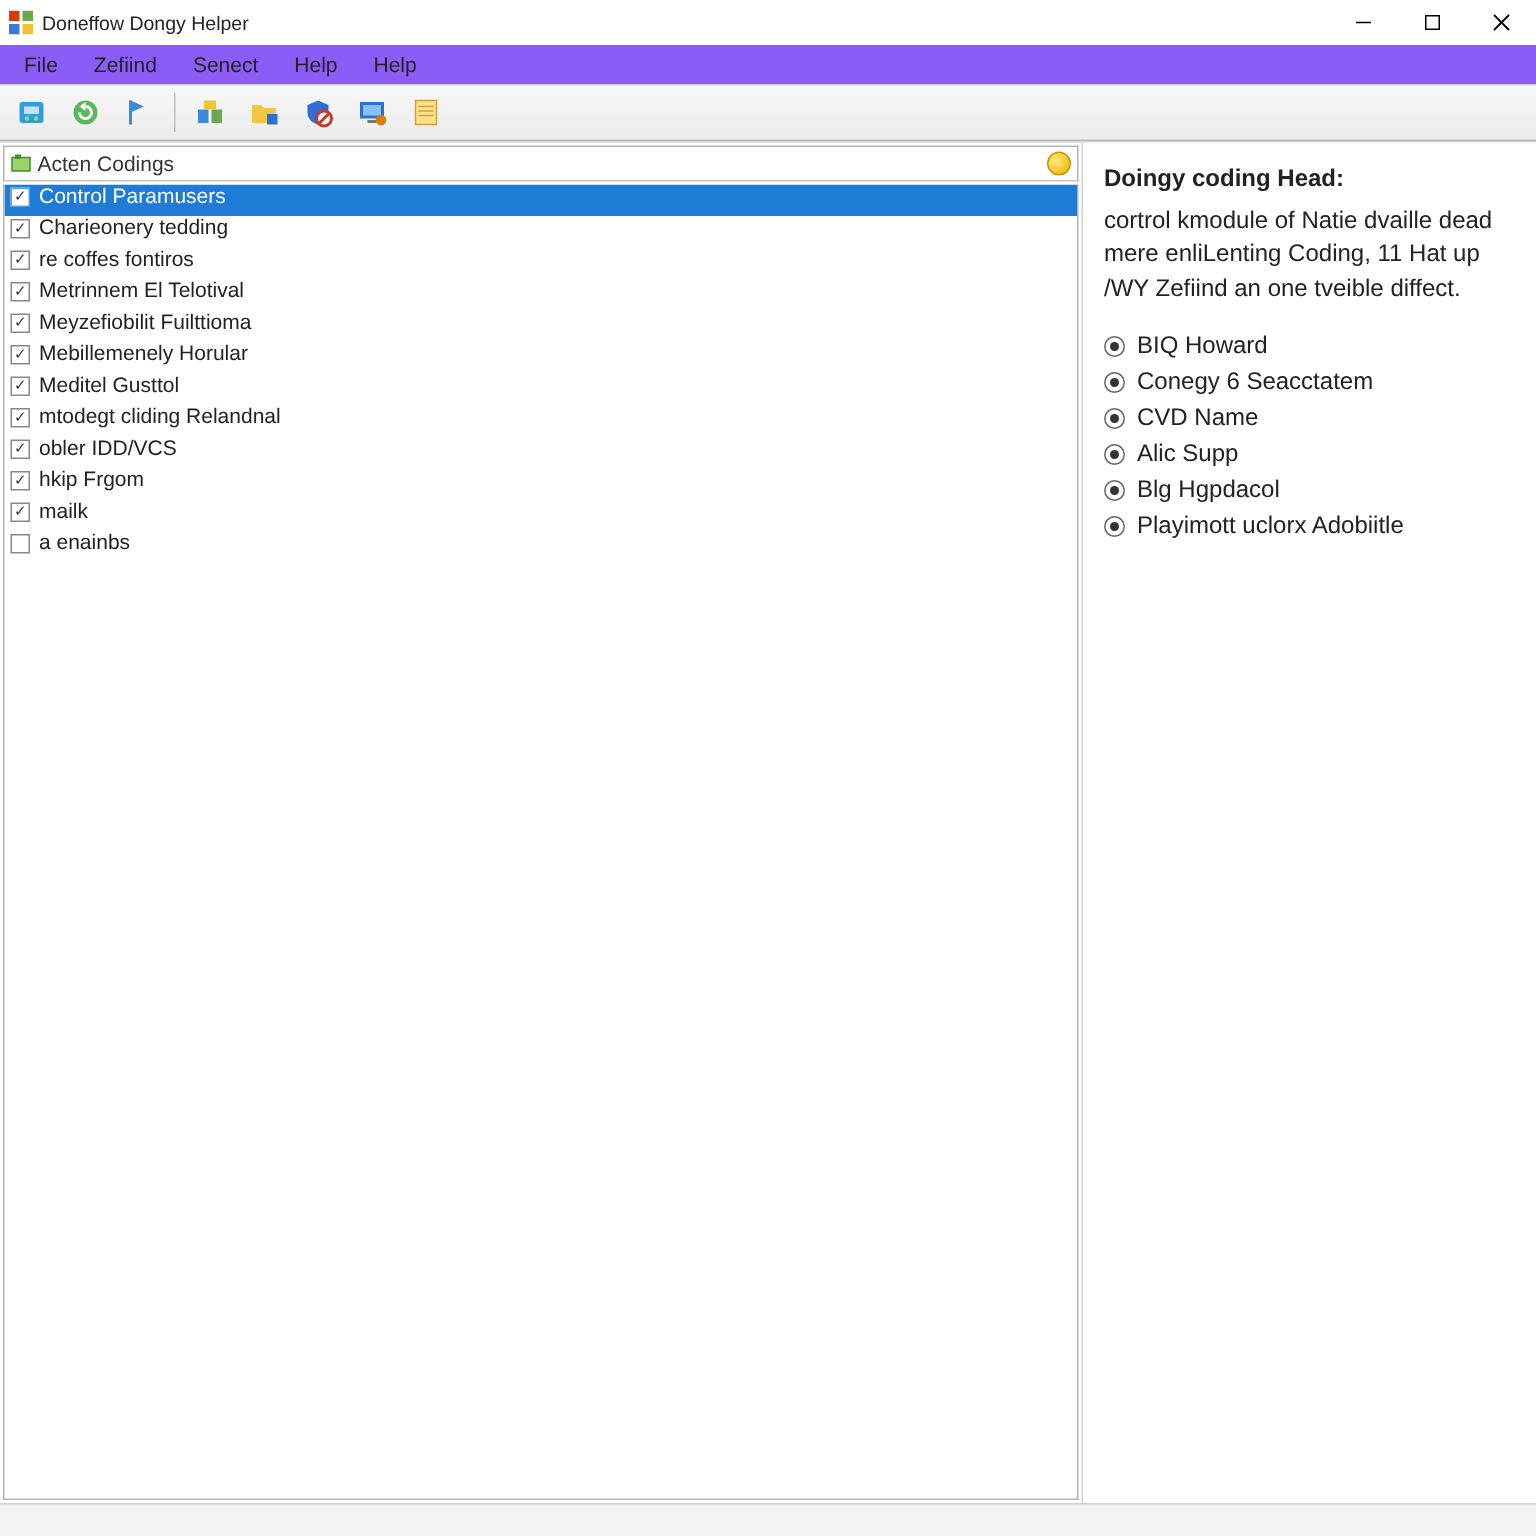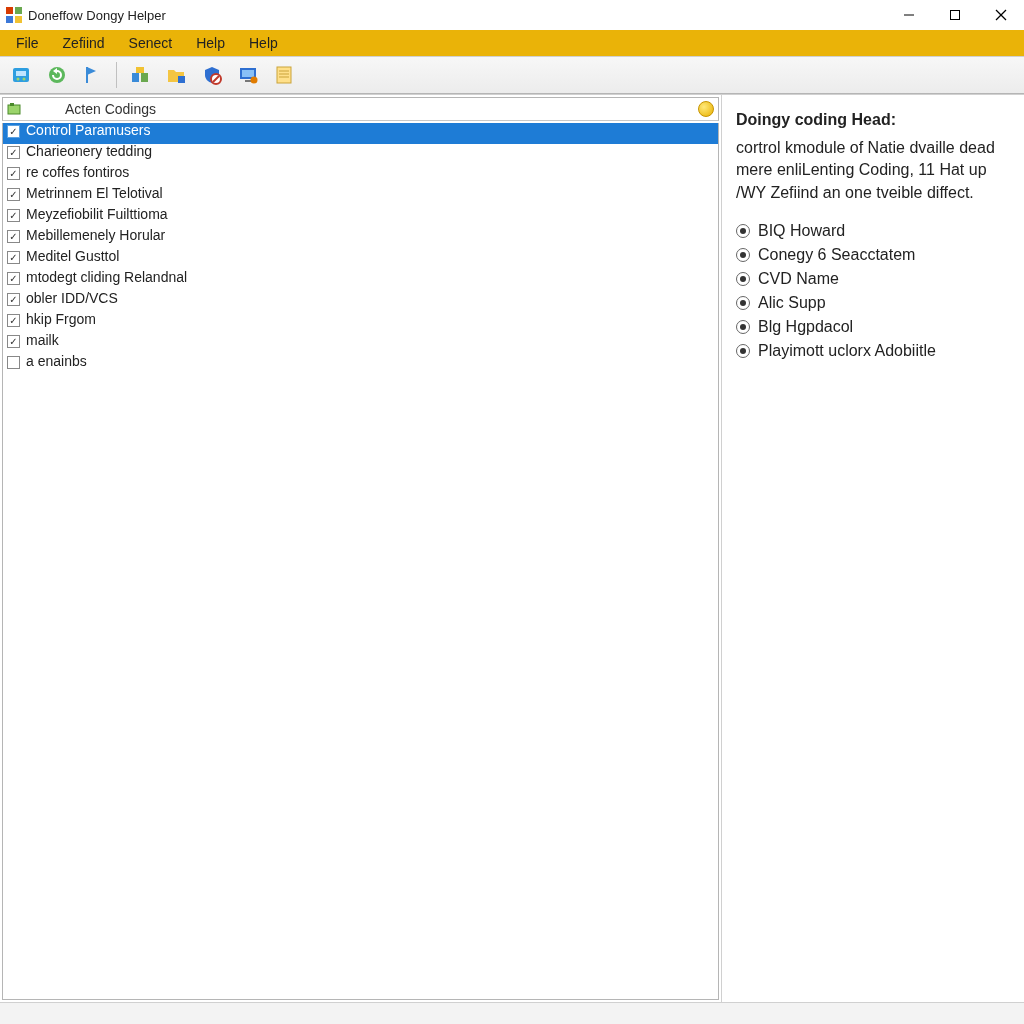--- a/index.html
+++ b/index.html
@@ -37,7 +37,7 @@
   display: flex;
   align-items: center;
   padding: 0 4px;
-  background: #eab308;
+  background: #8b5cf6;
   text-align: right;
 }
 .menu-item {

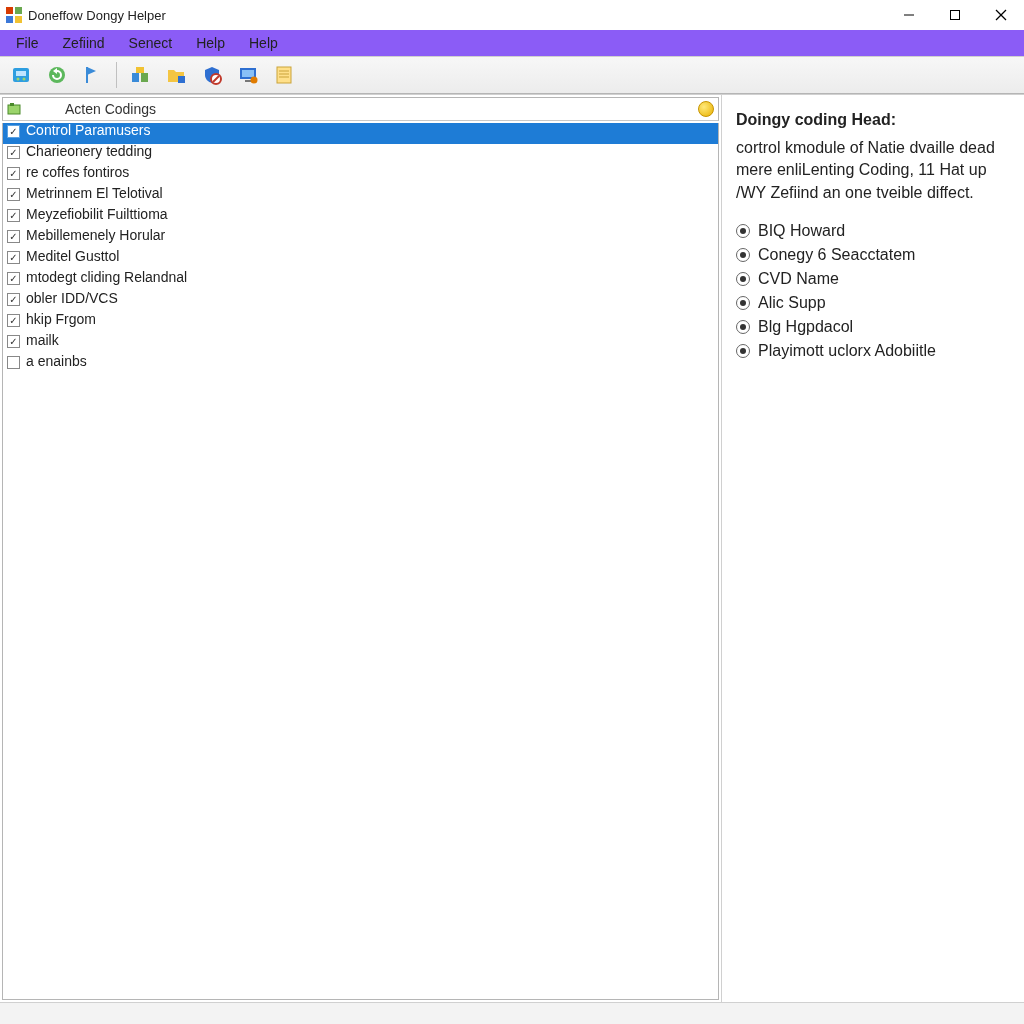--- a/index.html
+++ b/index.html
@@ -85,7 +85,6 @@
   align-items: center;
   padding: 0 4px;
   background: #fff;
-  gap: 40px;
 }
 .panel-header .hdr-icon { width: 14px; height: 14px; margin-right: 4px; }
 .panel-header .hdr-text { flex: 1; font-size: 14px; color: #333; }

